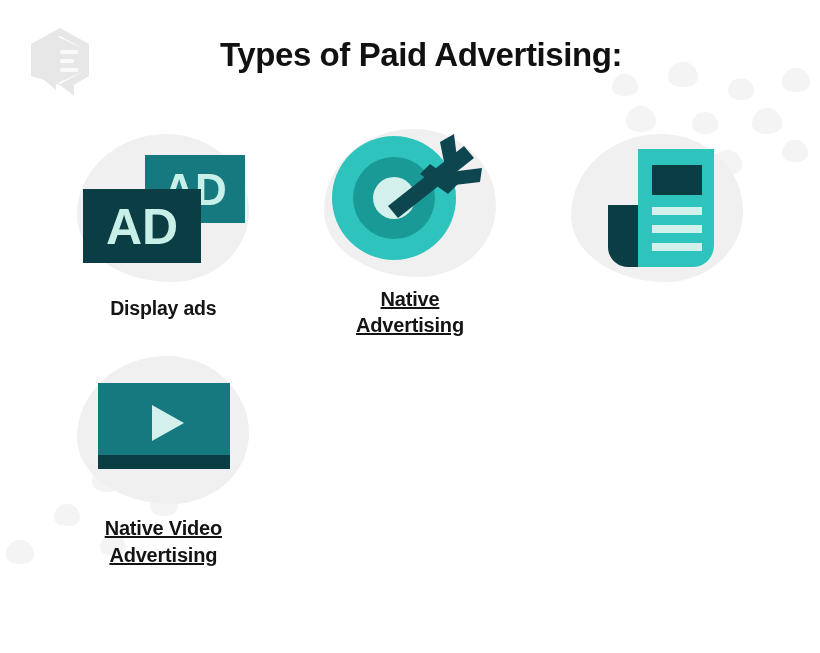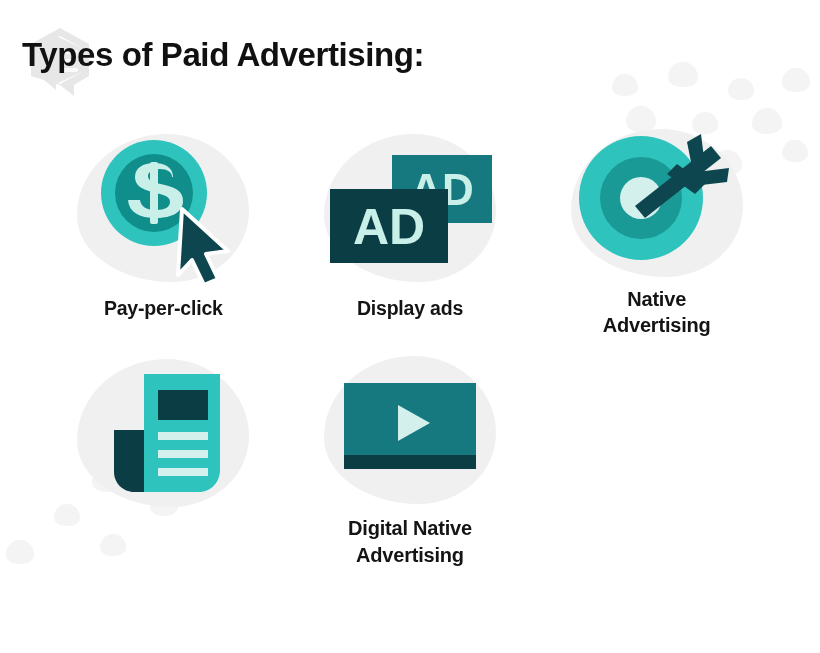--- a/index.html
+++ b/index.html
@@ -45,6 +45,7 @@
     left: 0;
     top: 36px;
     width: 820px;
+    text-align: center;
     font-size: 33px;
     font-weight: bold;
     color: #111111;

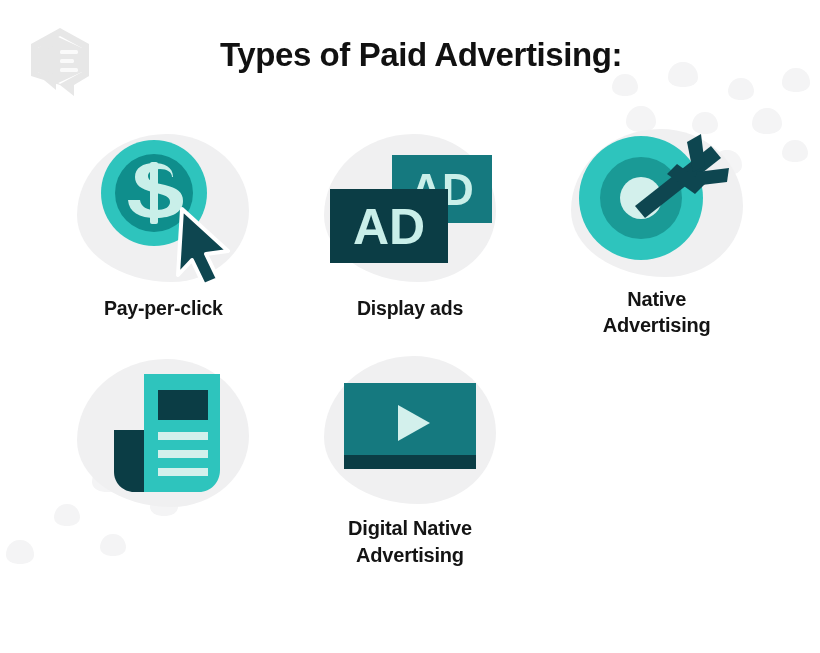--- a/index.html
+++ b/index.html
@@ -148,24 +148,6 @@
 
   <div class="grid">
 
-    <div class="cell">
-      <div class="icon-wrap">
-        <div class="gray-blob"></div>
-        <svg class="icon-svg" width="170" height="150" viewBox="0 0 170 150">
-          <circle cx="76" cy="60" r="53" fill="#2ec4bd"></circle>
-          <circle cx="76" cy="60" r="39" fill="#0f8e8c"></circle>
-          <g fill="#c9efe9">
-            <rect x="72" y="29" width="8" height="62" rx="2"></rect>
-            <path d="M95 44 c0-10-9-14-19-14 -11 0-19 5-19 14 0 8 6 12 17 15
-                     l8 2 c7 2 10 4 10 8 0 5-5 8-14 8 -9 0-15-3-16-10
-                     l-12 0 c1 12 11 18 28 18 16 0 27-6 27-17 0-9-6-13-18-16
-                     l-9-2 c-6-2-8-4-8-7 0-4 5-7 12-7 7 0 12 3 12 8 z"></path>
-          </g>
-          <path d="M104 76 L150 118 L128 121 L140 146 L126 152 L114 127 L100 142 Z" fill="#0e4650" stroke="#ffffff" stroke-width="4" stroke-linejoin="round"></path>
-        </svg>
-      </div>
-      <div class="cell-label">Pay-per-click</div>
-    </div>
 
 
     <div class="cell">

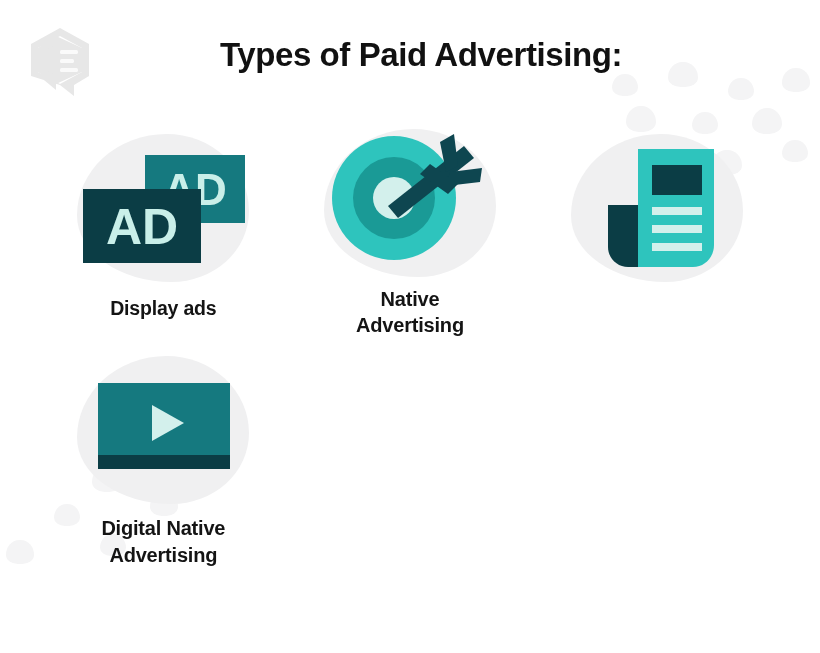--- a/index.html
+++ b/index.html
@@ -104,6 +104,7 @@
   }
   .cell-label.two-line {
     font-size: 20px;
+    text-decoration: underline;
   }
 </style>
 </head>

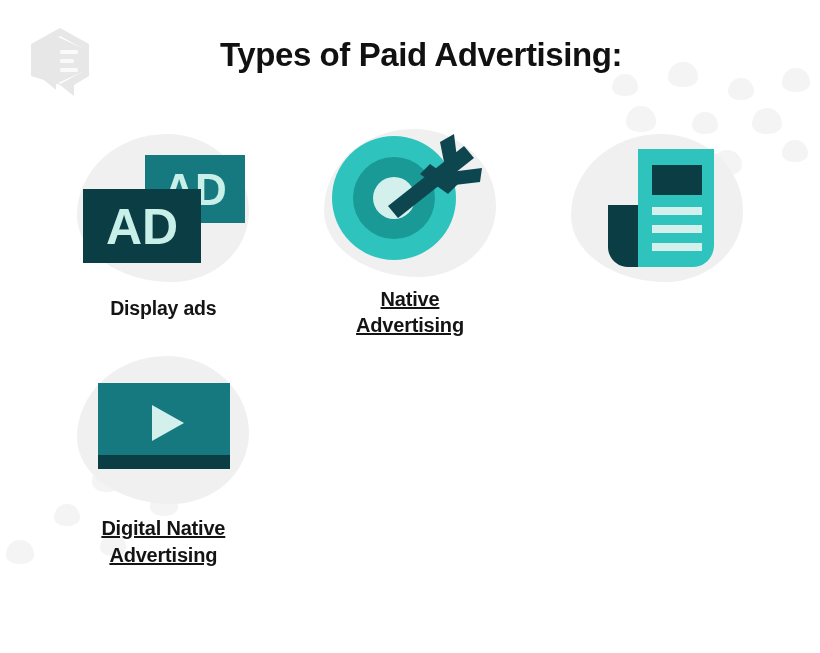--- a/index.html
+++ b/index.html
@@ -209,7 +209,7 @@
         </svg>
       </div>
       <div class="cell-label two-line">
-        <div>Digital Native</div>
+        <div>Native Video</div>
         <div>Advertising</div>
       </div>
     </div>

